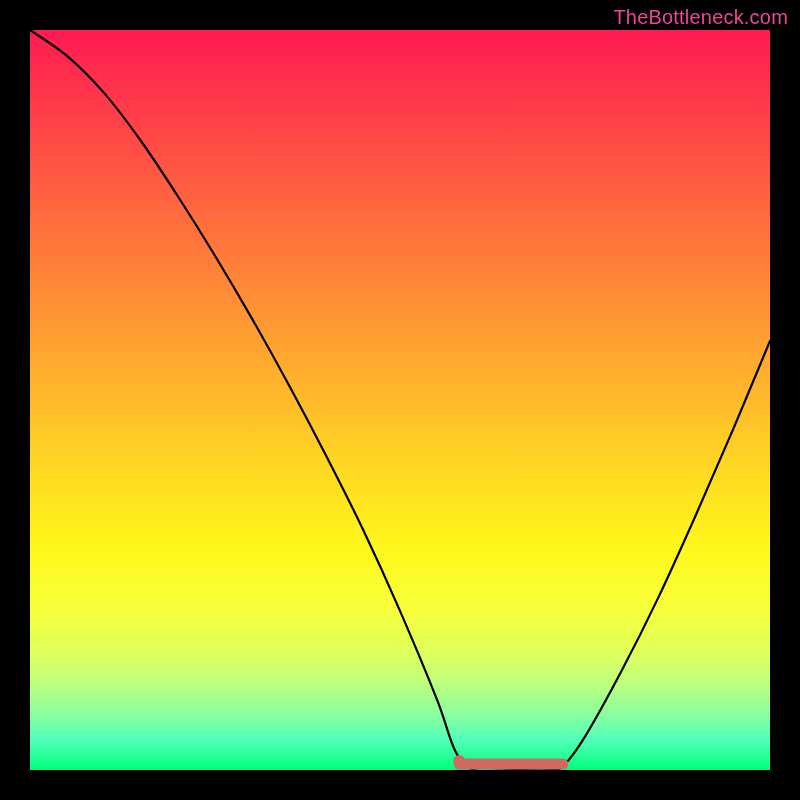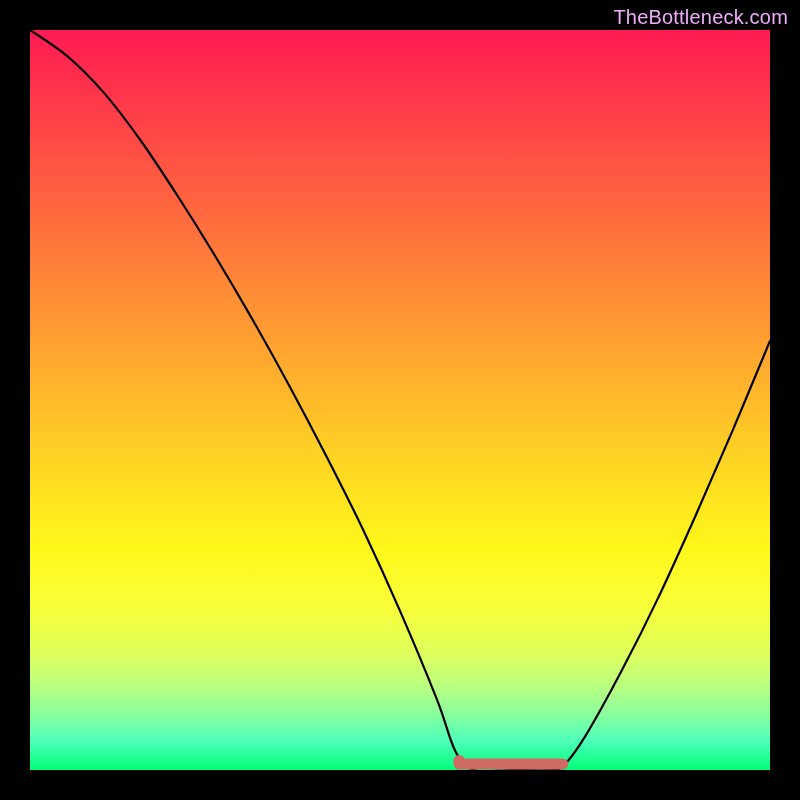--- a/index.html
+++ b/index.html
@@ -40,7 +40,7 @@
     font-family: Arial, Helvetica, sans-serif;
     font-size: 20px;
     font-weight: 500;
-    color: #f0abfc;
+    color: #ec4899;
     letter-spacing: 0.2px;
   }
   svg.curves {

